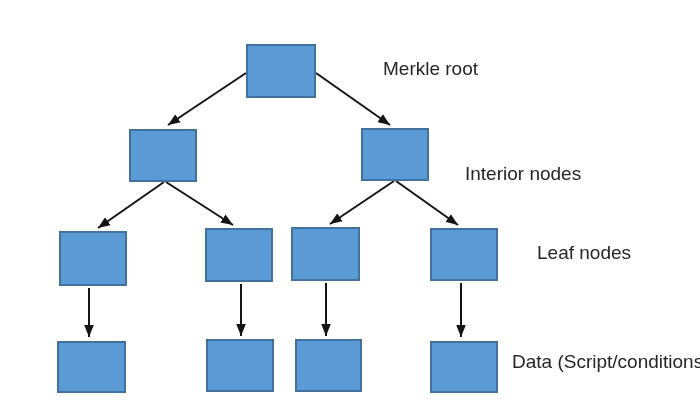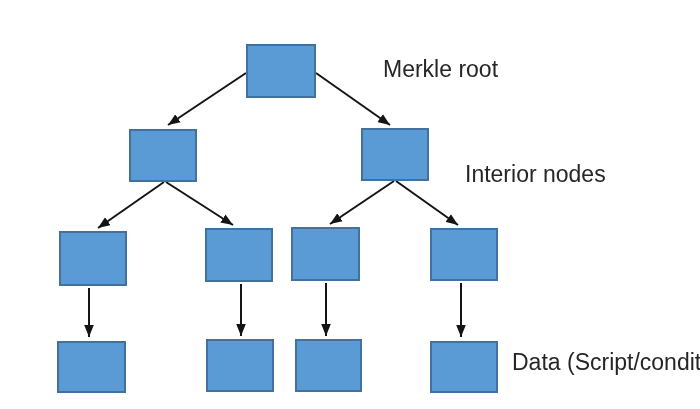--- a/index.html
+++ b/index.html
@@ -35,7 +35,7 @@
   }
   .label {
     position: absolute;
-    font-size: 23px;
+    font-size: 19px;
     line-height: 20px;
     color: var(--text);
     white-space: nowrap;

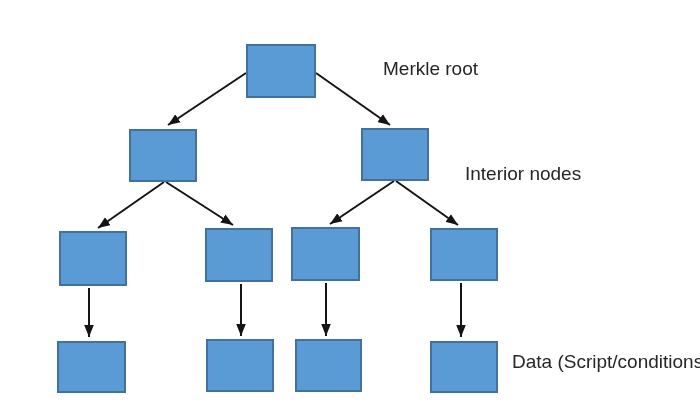--- a/index.html
+++ b/index.html
@@ -95,6 +95,7 @@
 
   <div class="label" id="label-root">Merkle root</div>
   <div class="label" id="label-interior">Interior nodes</div>
+  <div class="label" id="label-leaf">Leaf nodes</div>
   <div class="label" id="label-data">Data (Script/conditions)</div>
 
 </div>

